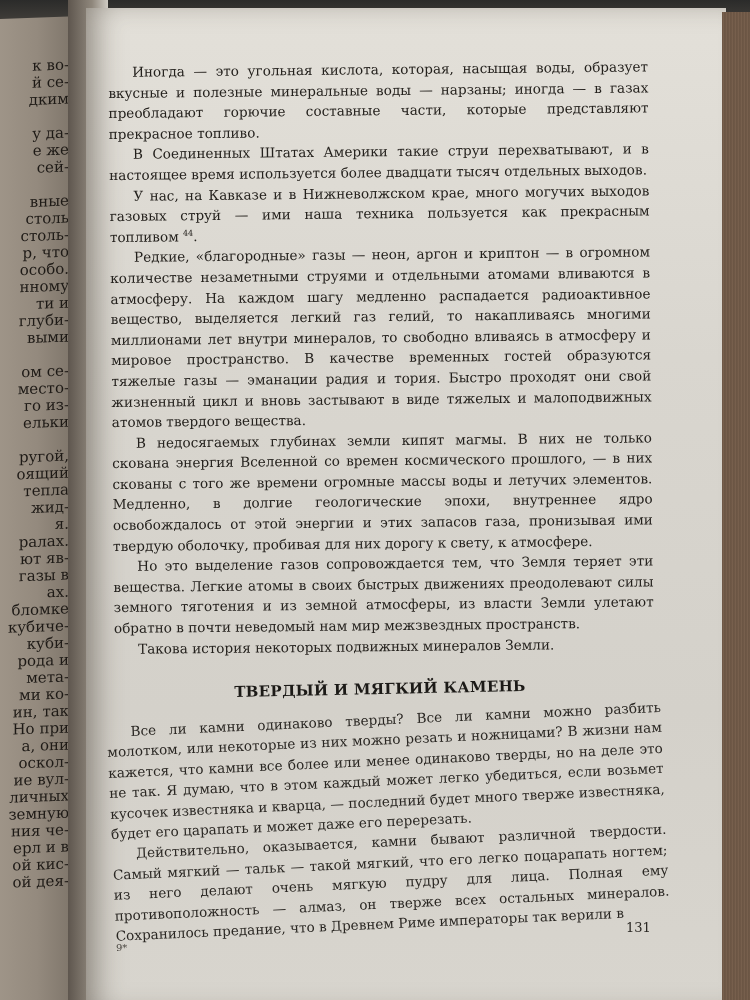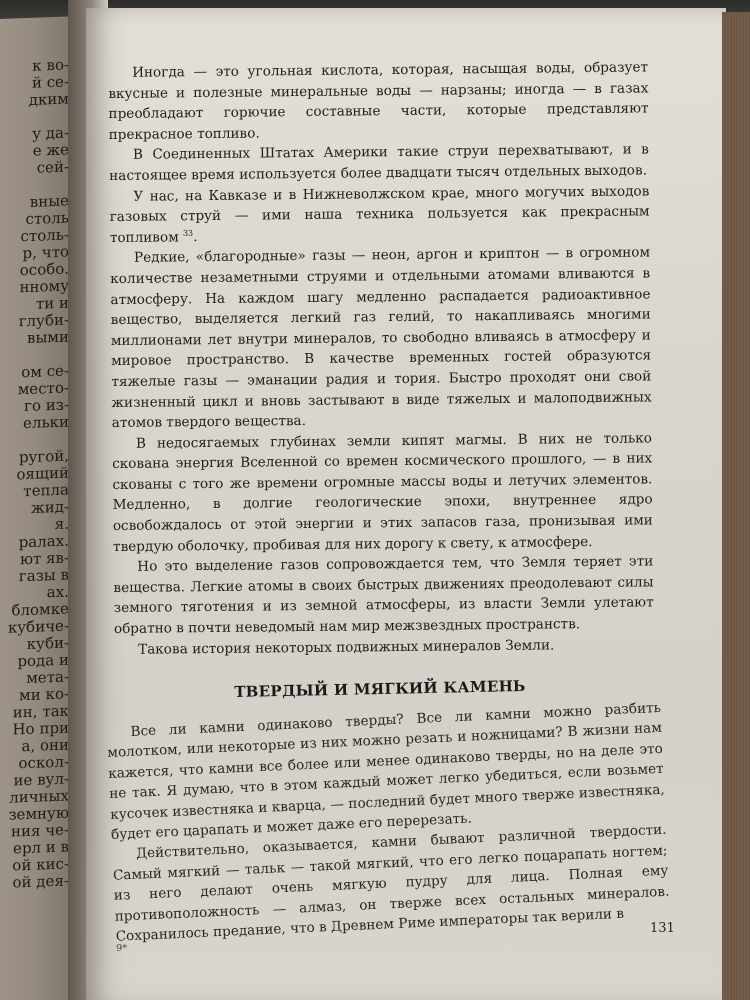--- a/index.html
+++ b/index.html
@@ -197,7 +197,7 @@
   <div class="text-block">
     <p>Иногда — это угольная кислота, которая, насыщая воды, образует вкусные и полезные минеральные воды — нарзаны; иногда — в газах преобладают горючие составные части, которые представляют прекрасное топливо.</p>
     <p>В Соединенных Штатах Америки такие струи перехватывают, и в настоящее время используется более двадцати тысяч отдельных выходов.</p>
-    <p><span>У нас, на Кавказе и в Нижневолжском крае, много могучих выходов газовых струй — ими наша техника пользуется как прекрасным топливом</span>&nbsp;<sup class="footnote-ref">33</sup>.</p>
+    <p><span>У нас, на Кавказе и в Нижневолжском крае, много могучих выходов газовых струй — ими наша техника пользуется как прекрасным топливом</span>&nbsp;<sup class="footnote-ref">44</sup>.</p>
     <p>Редкие, «благородные» газы — неон, аргон и криптон — в огромном количестве незаметными струями и отдельными атомами вливаются в атмосферу. На каждом шагу медленно распадается радиоактивное вещество, выделяется легкий газ гелий, то накапливаясь многими миллионами лет внутри минералов, то свободно вливаясь в атмосферу и мировое пространство. В качестве временных гостей образуются тяжелые газы — эманации радия и тория. Быстро проходят они свой жизненный цикл и вновь застывают в виде тяжелых и малоподвижных атомов твердого вещества.</p>
     <p>В недосягаемых глубинах земли кипят магмы. В них не только скована энергия Вселенной со времен космического прошлого, — в них скованы с того же времени огромные массы воды и летучих элементов. Медленно, в долгие геологические эпохи, внутреннее ядро освобождалось от этой энергии и этих запасов газа, пронизывая ими твердую оболочку, пробивая для них дорогу к свету, к атмосфере.</p>
     <p>Но это выделение газов сопровождается тем, что Земля теряет эти вещества. Легкие атомы в своих быстрых движениях преодолевают силы земного тяготения и из земной атмосферы, из власти Земли улетают обратно в почти неведомый нам мир межзвездных пространств.</p>

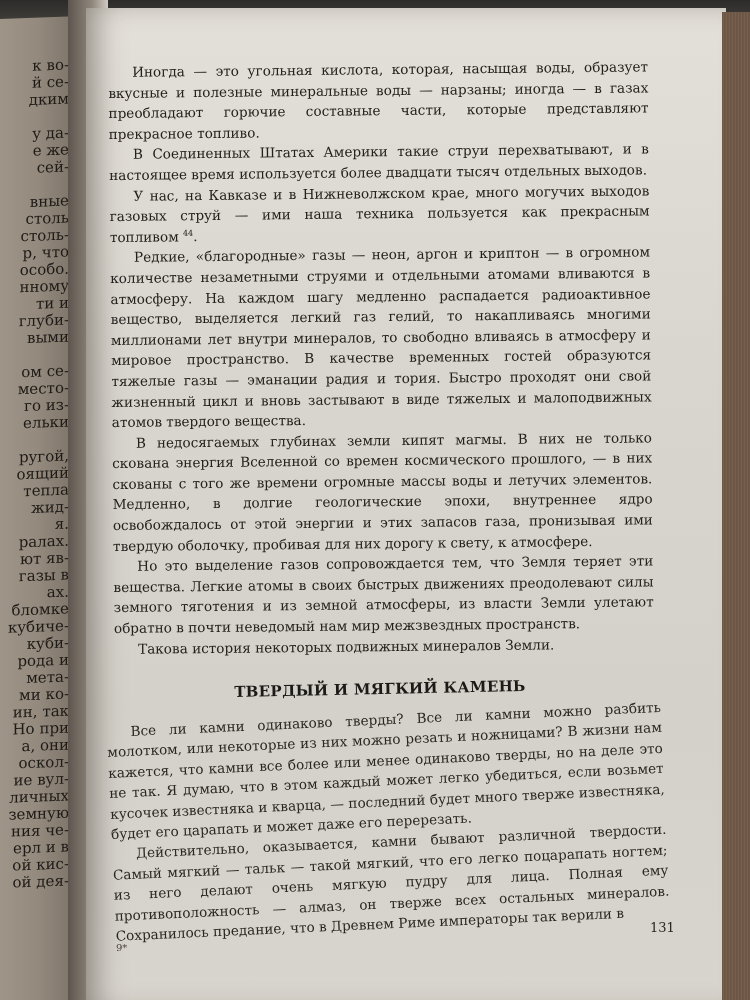--- a/index.html
+++ b/index.html
@@ -118,7 +118,6 @@
       font-family: "DejaVu Serif", serif;
       font-size: 13px;
       color: #2a2723;
-      margin-left: 24px;
     }
     .signature-mark {
       position: absolute;

